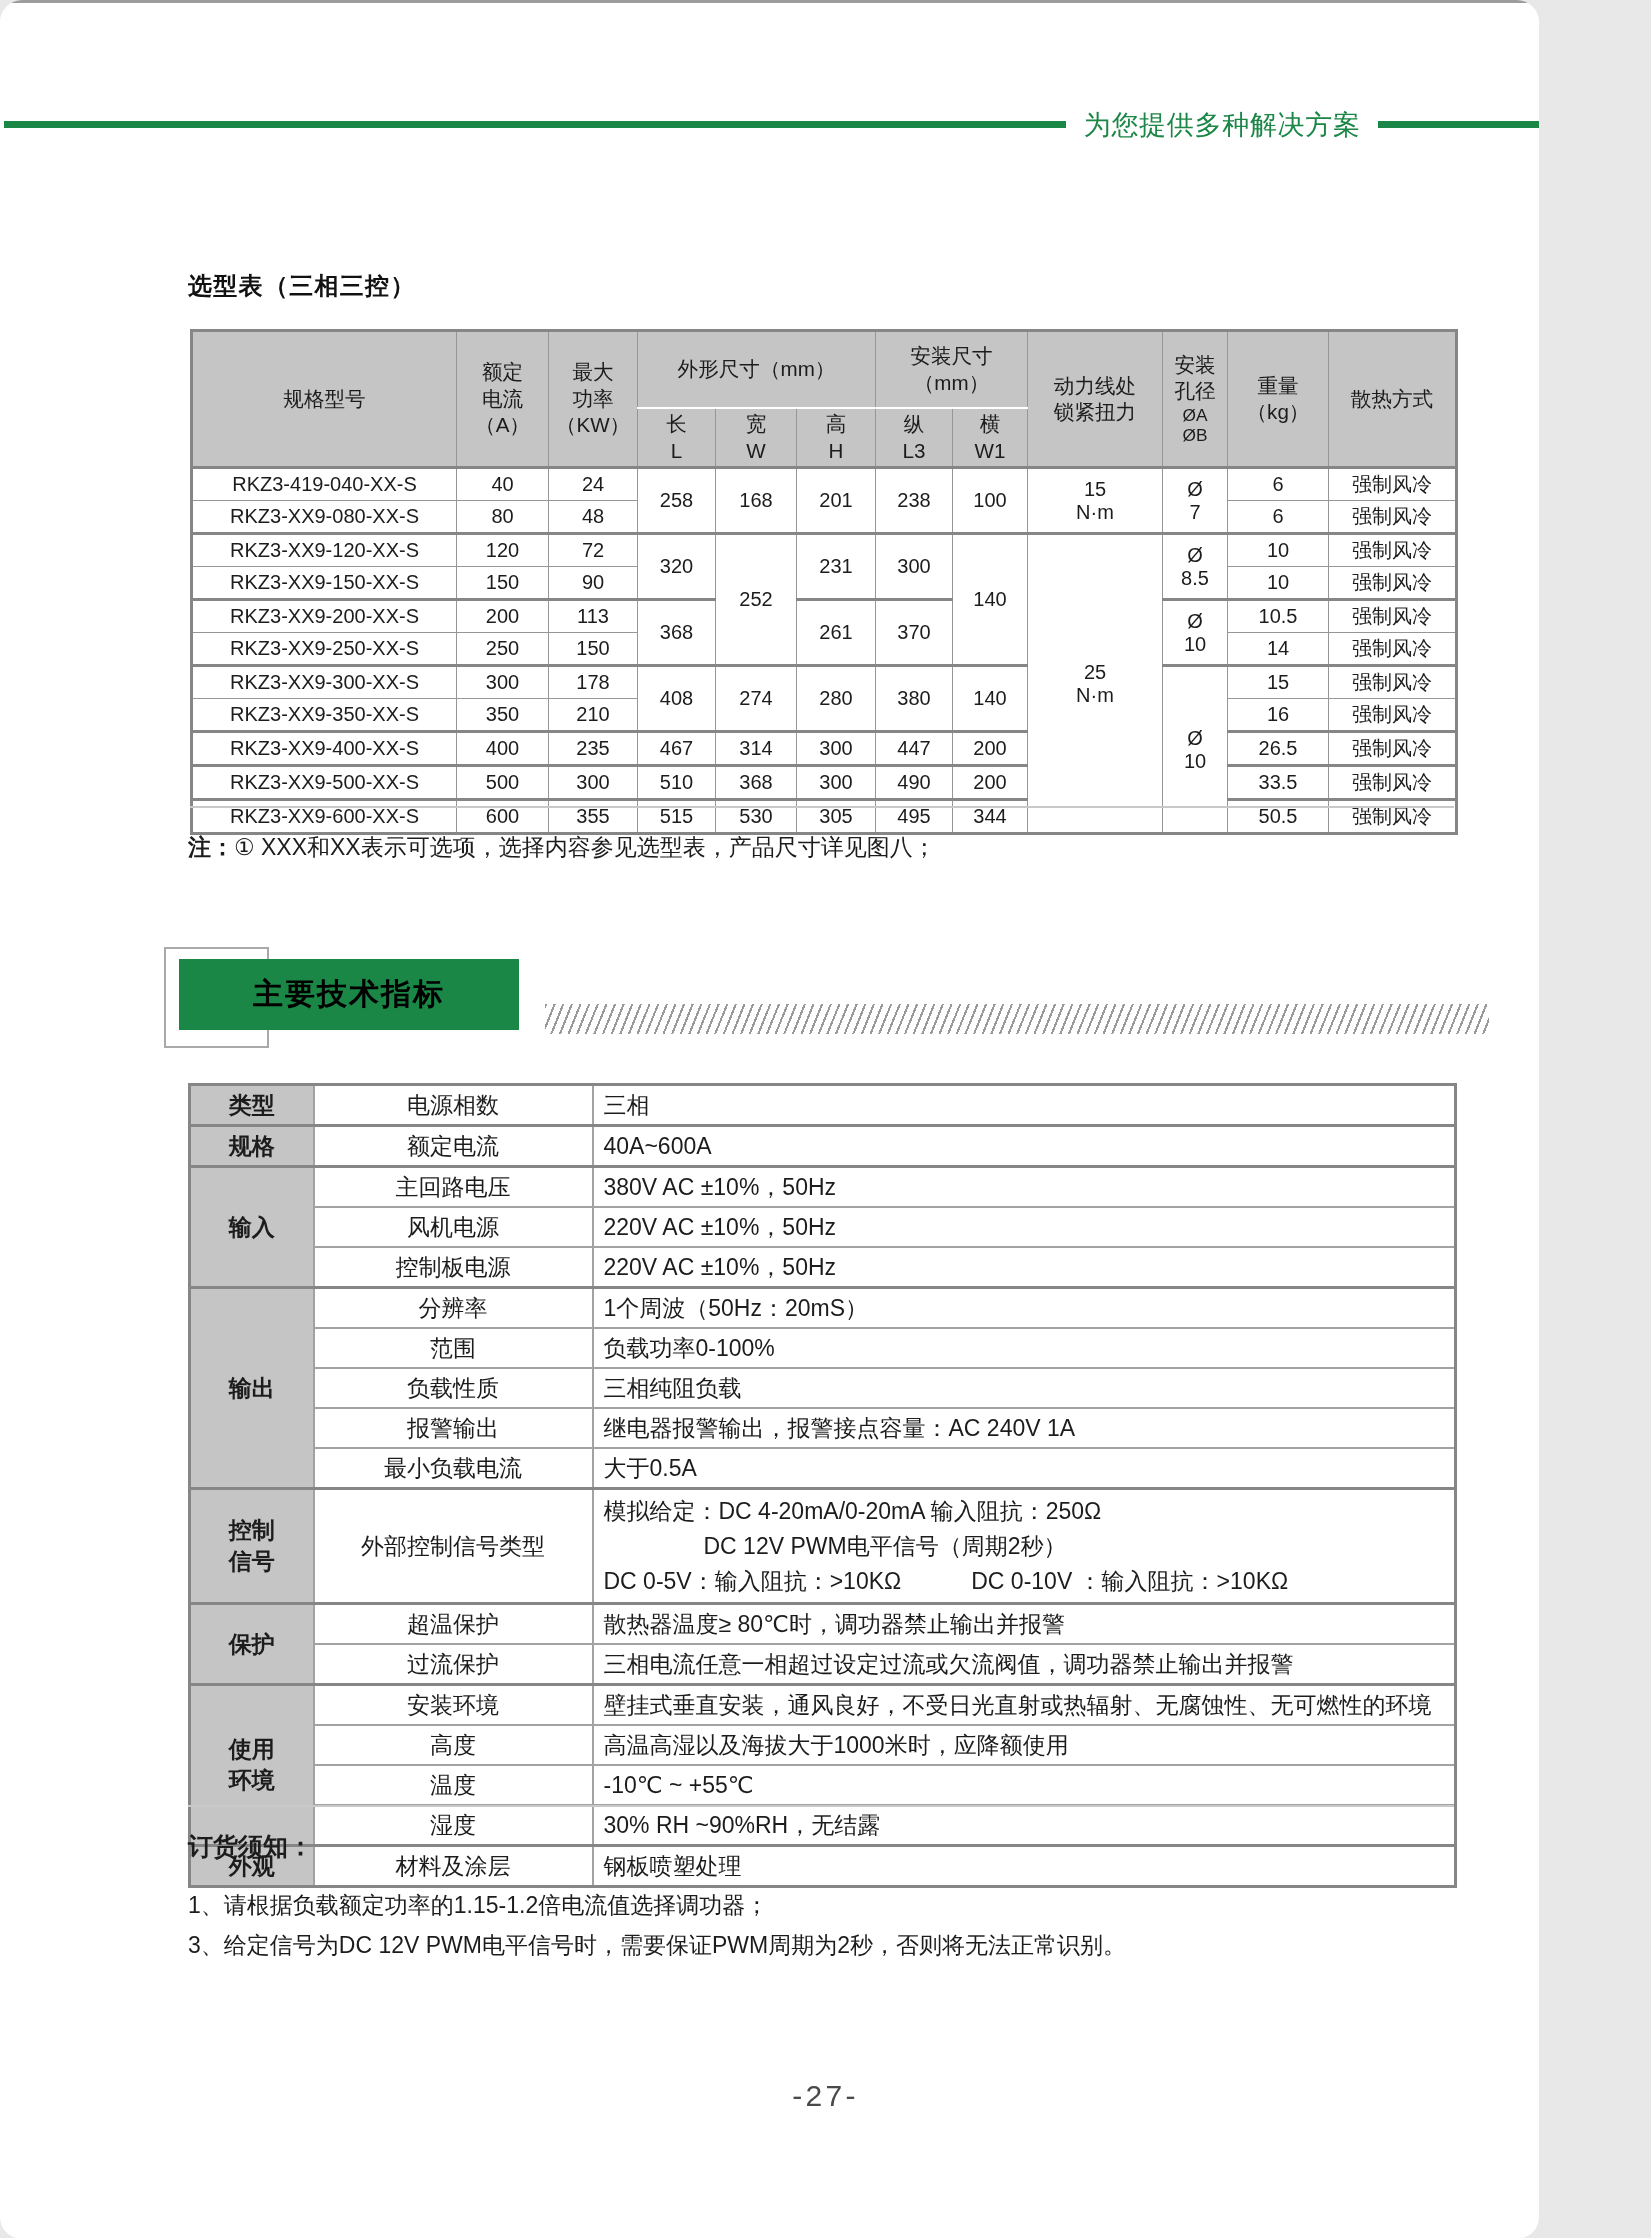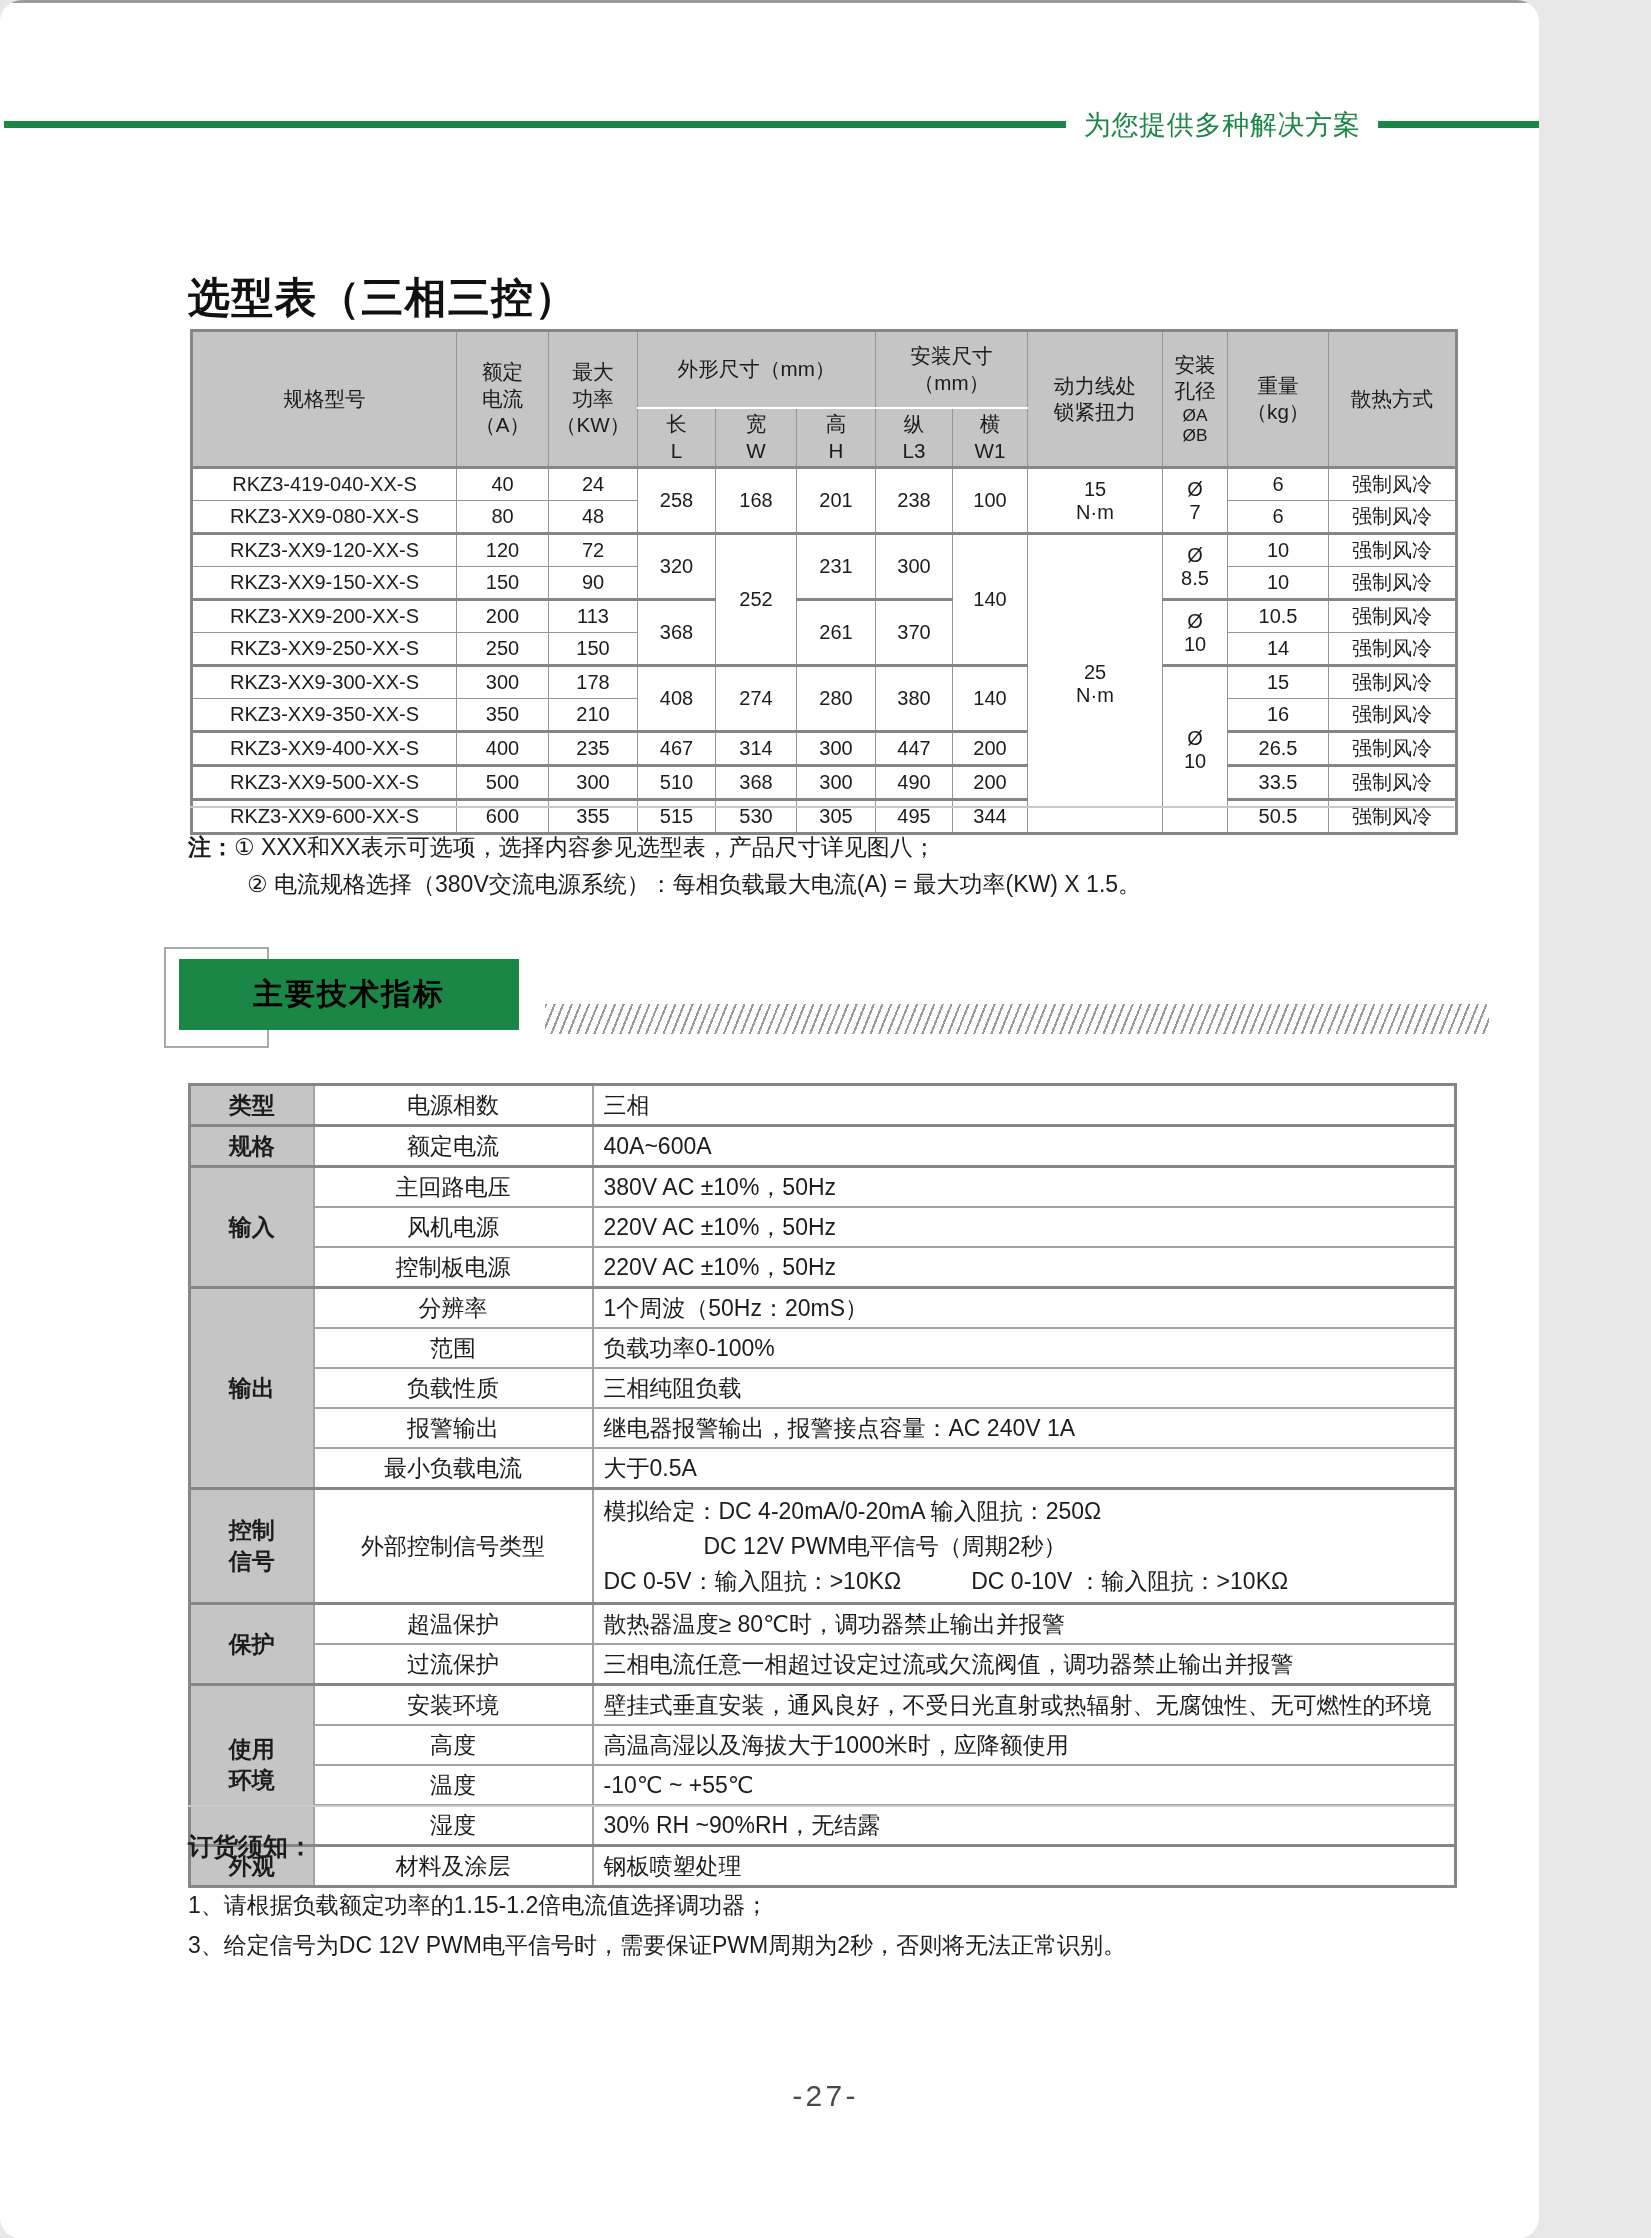--- a/index.html
+++ b/index.html
@@ -20,7 +20,7 @@
   .rule-right{width:266px;}
   .slogan{margin:0 17.3px;font-size:27px;color:#1B8746;white-space:nowrap;letter-spacing:0.7px;}
 
-  .doc-title{position:absolute;left:188px;top:270px;font-size:42px;font-weight:bold;color:#111;letter-spacing:1.3px;}
+  .doc-title{position:absolute;left:188px;top:270px;font-size:24px;font-weight:bold;color:#111;letter-spacing:1.3px;}
 
   
   table{border-collapse:collapse;table-layout:fixed;}

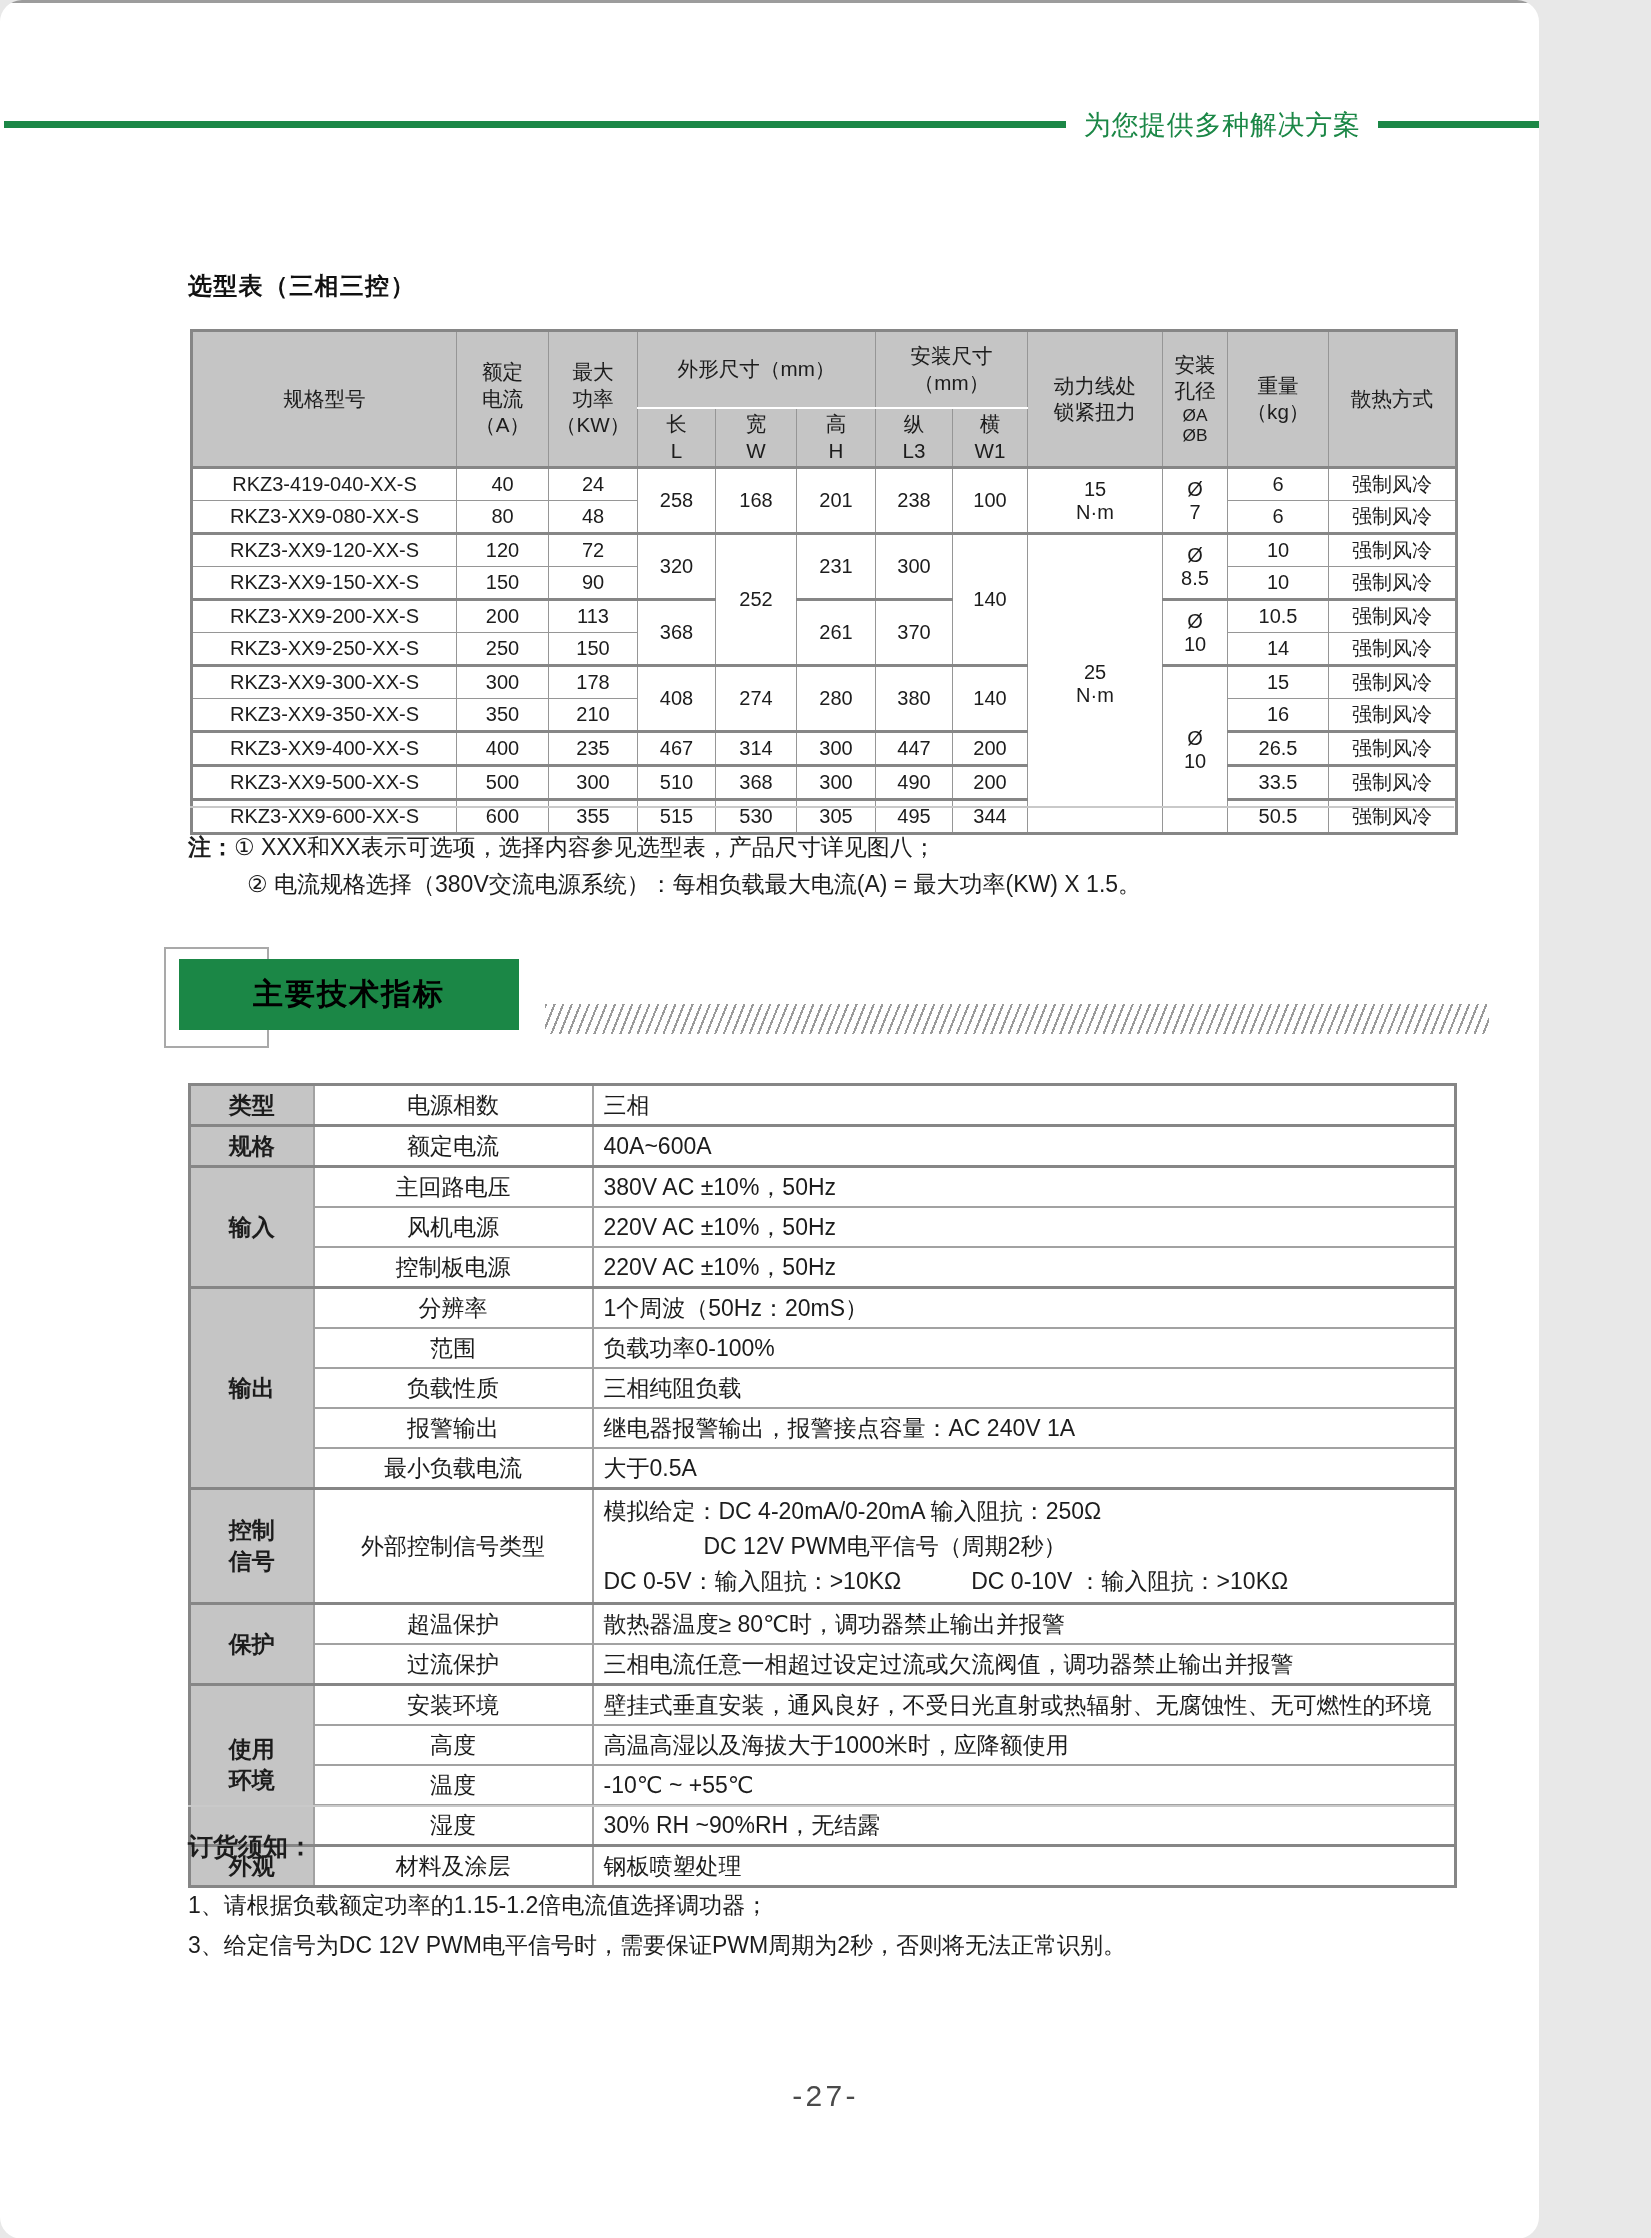--- a/index.html
+++ b/index.html
@@ -269,7 +269,6 @@
 
   <div class="sel-notes">
     <div><b>注：</b><span>① XXX和XX表示可选项，选择内容参见选型表，产品尺寸详见图八；</span></div>
-    <div><span class="note2">② 电流规格选择（380V交流电源系统）：每相负载最大电流(A) = 最大功率(KW) X 1.5。</span></div>
   </div>
 
   <div class="banner-shadow"></div>

